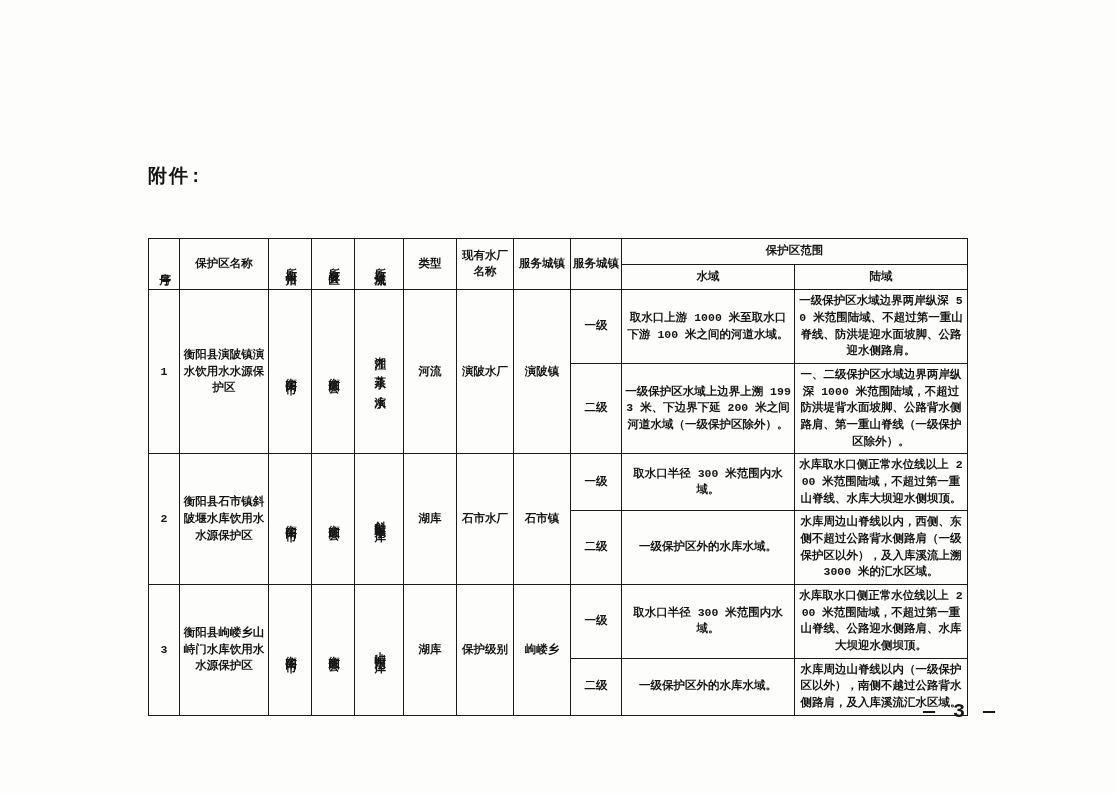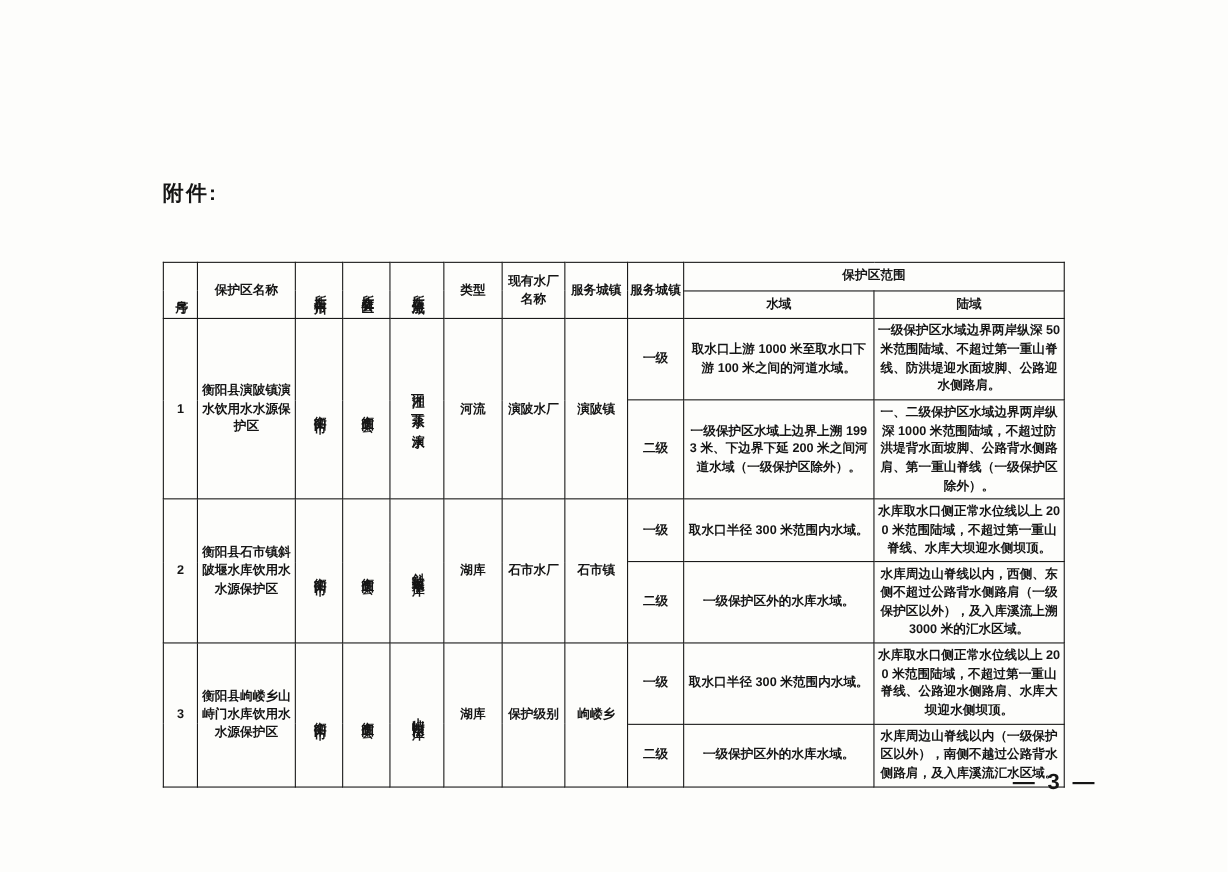--- a/index.html
+++ b/index.html
@@ -12,7 +12,7 @@
     width: 1116px;
     height: 793px;
     background: #fdfdfb;
-    font-family: Liberation Sans, sans-serif;
+    font-family: Liberation Mono, monospace;
     color: #151515;
     overflow: hidden;
   }

